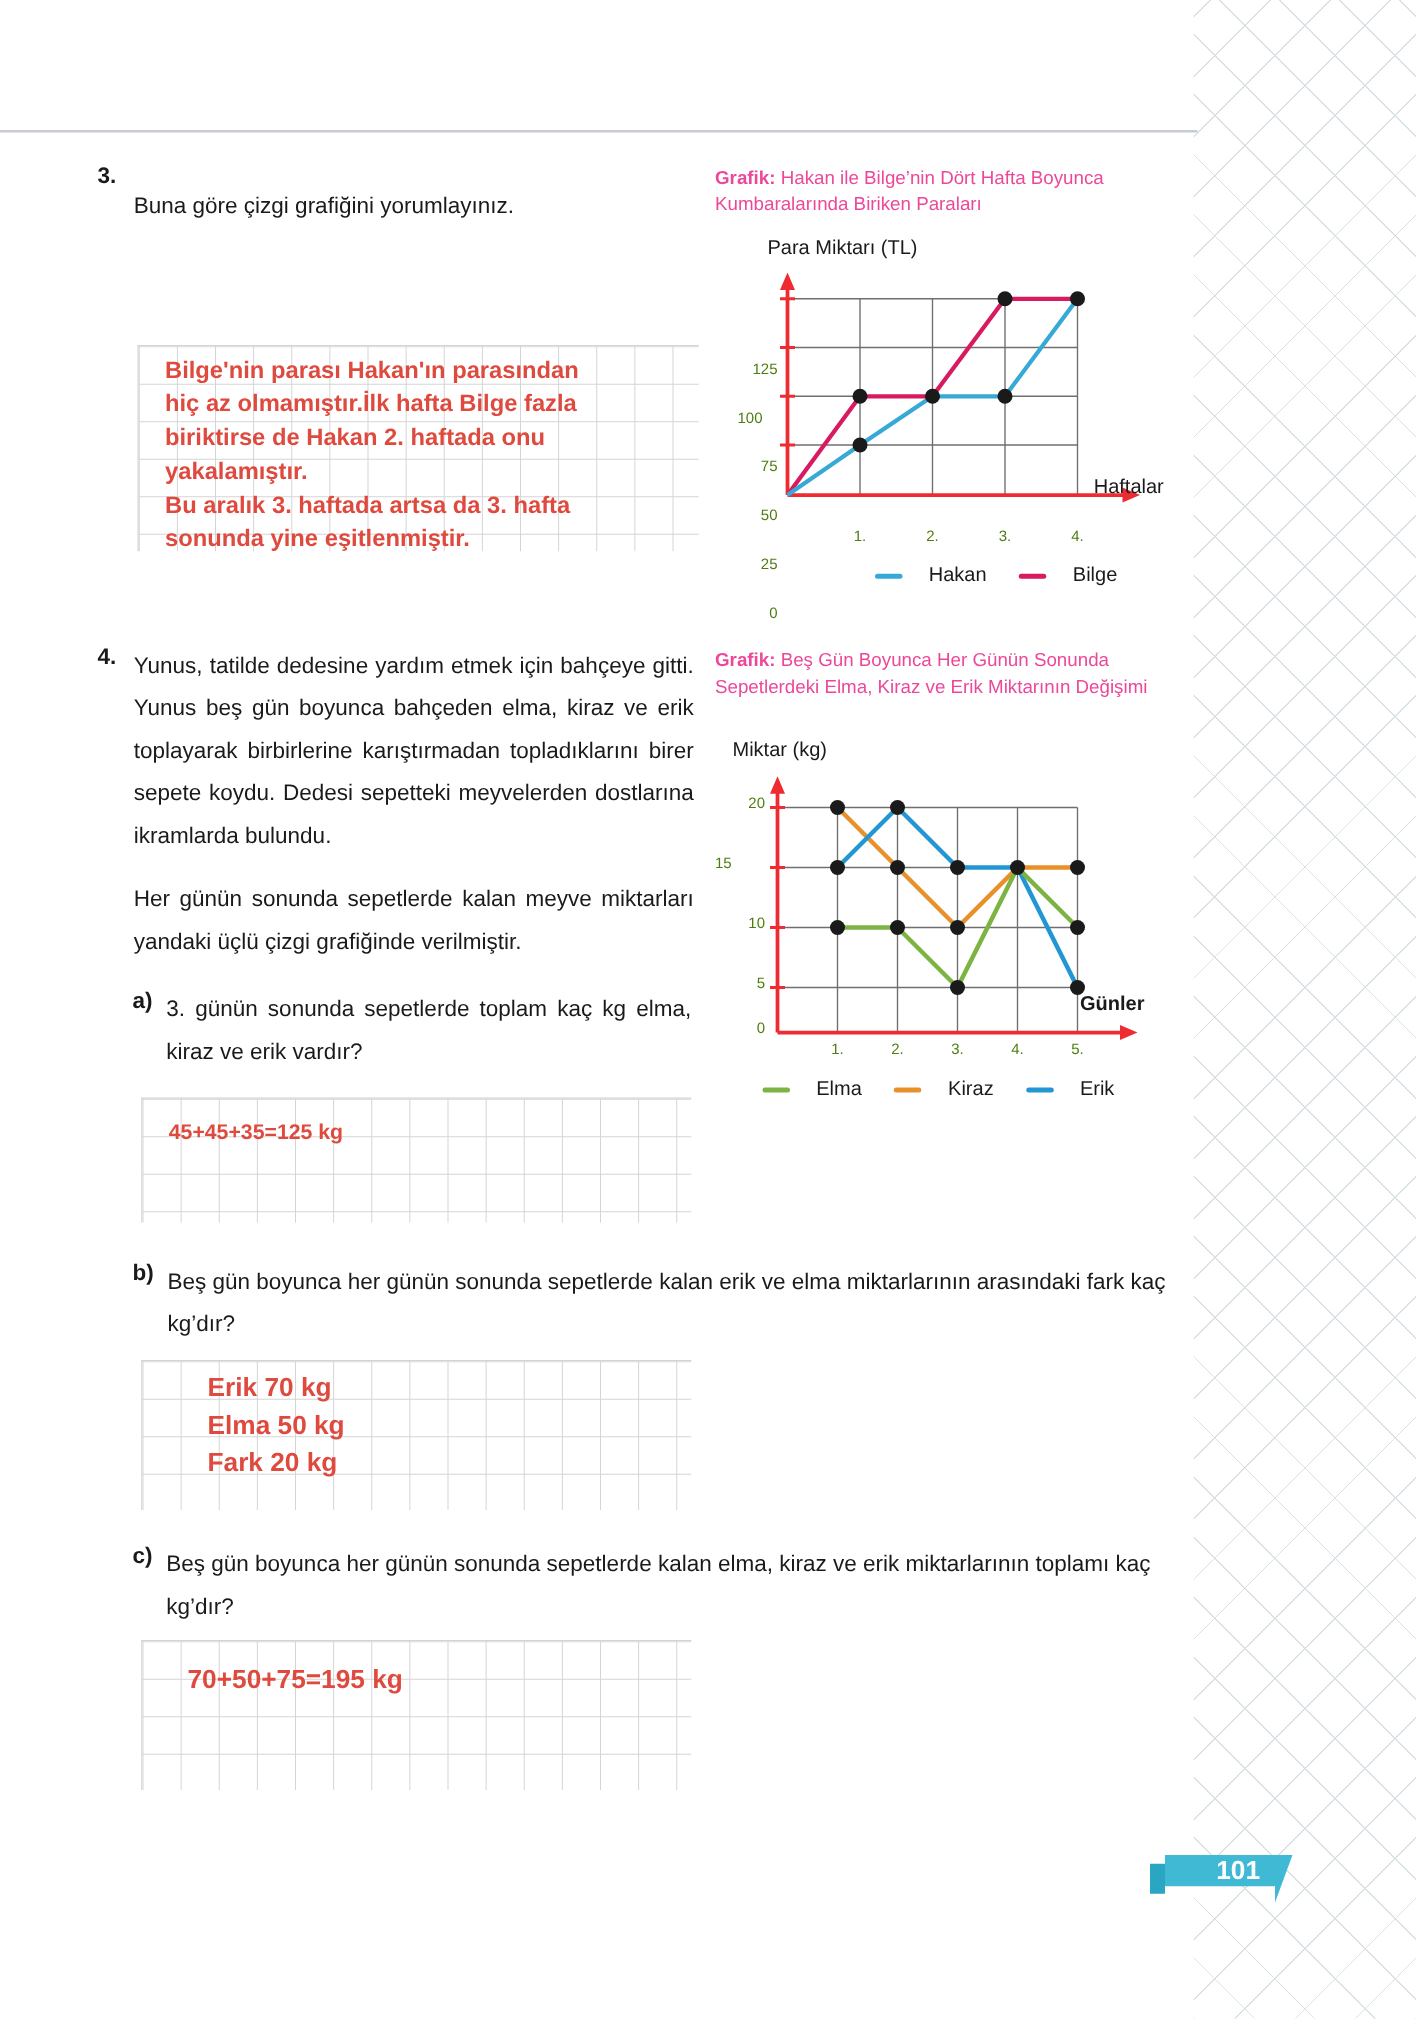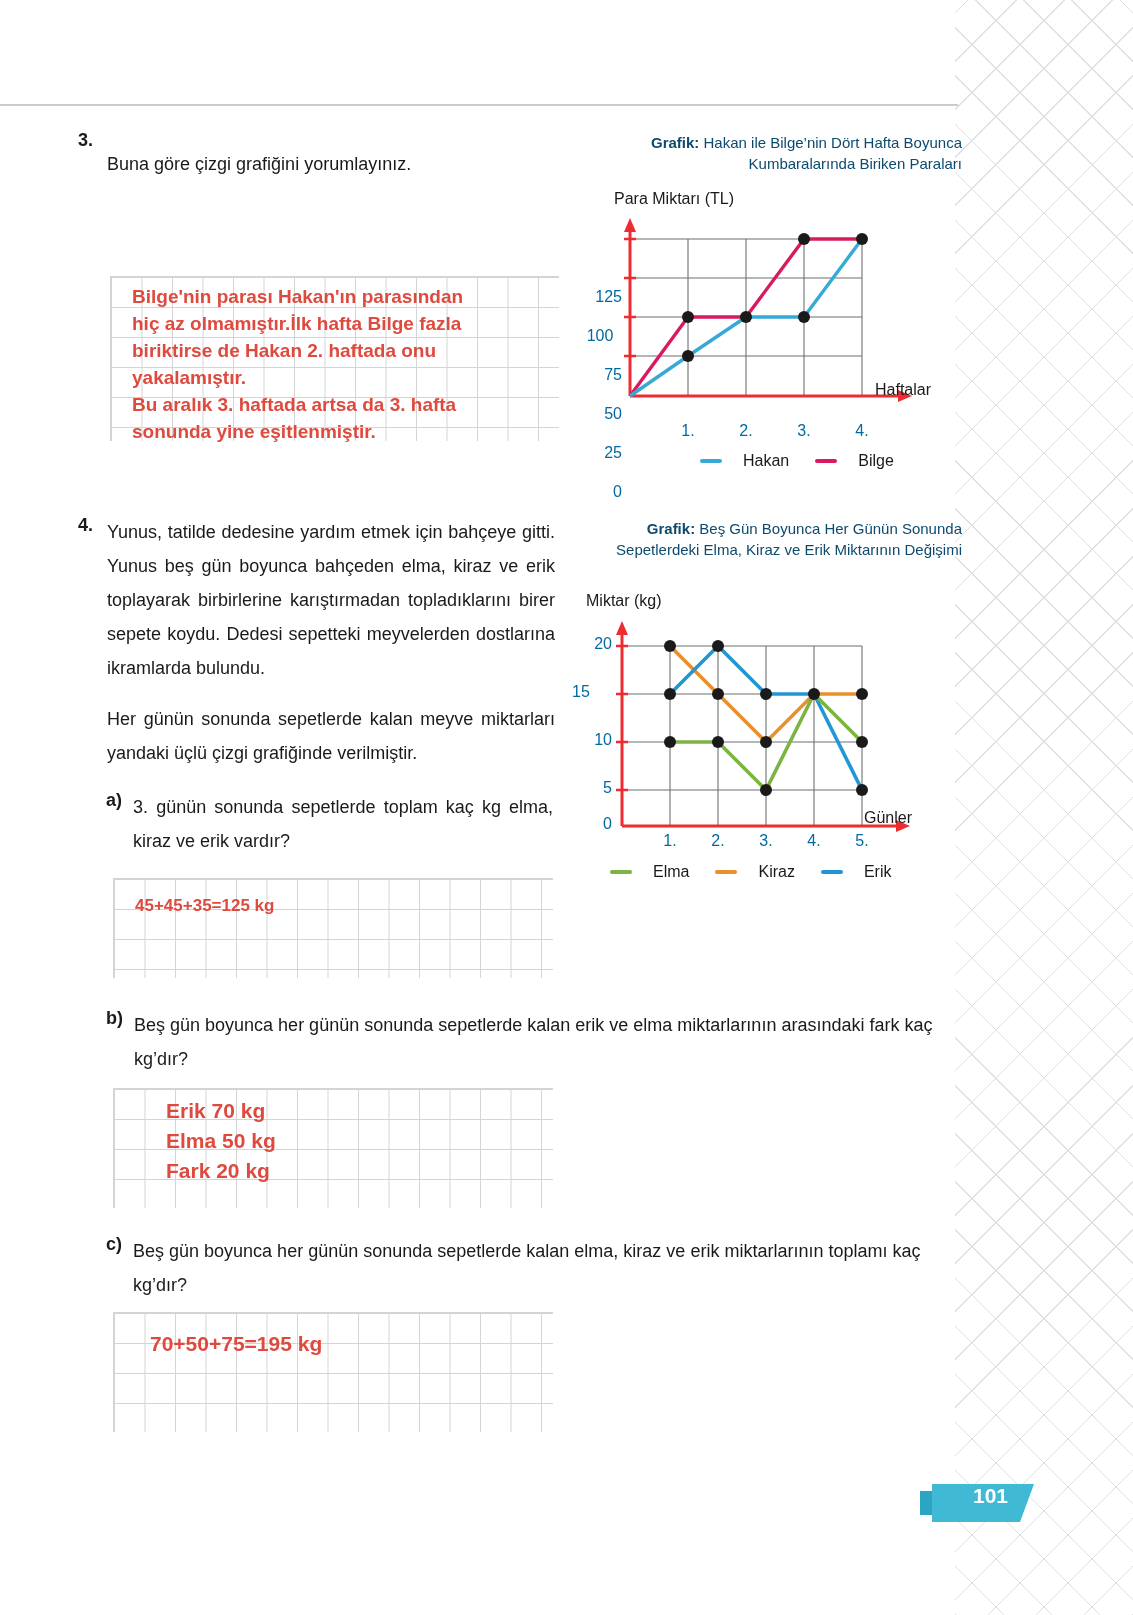--- a/index.html
+++ b/index.html
@@ -55,7 +55,7 @@
   
   .chart-wrap { position:absolute; }
   .chart-title {
-    font-size: 15px; color:#0c4a6e; line-height: 21px; text-align: right;
+    font-size: 15px; color:#ec4899; line-height: 21px;
   }
   .chart-title b { font-weight:bold; }
   .axis-label { font-size:16px; color:#1a1a1a; }

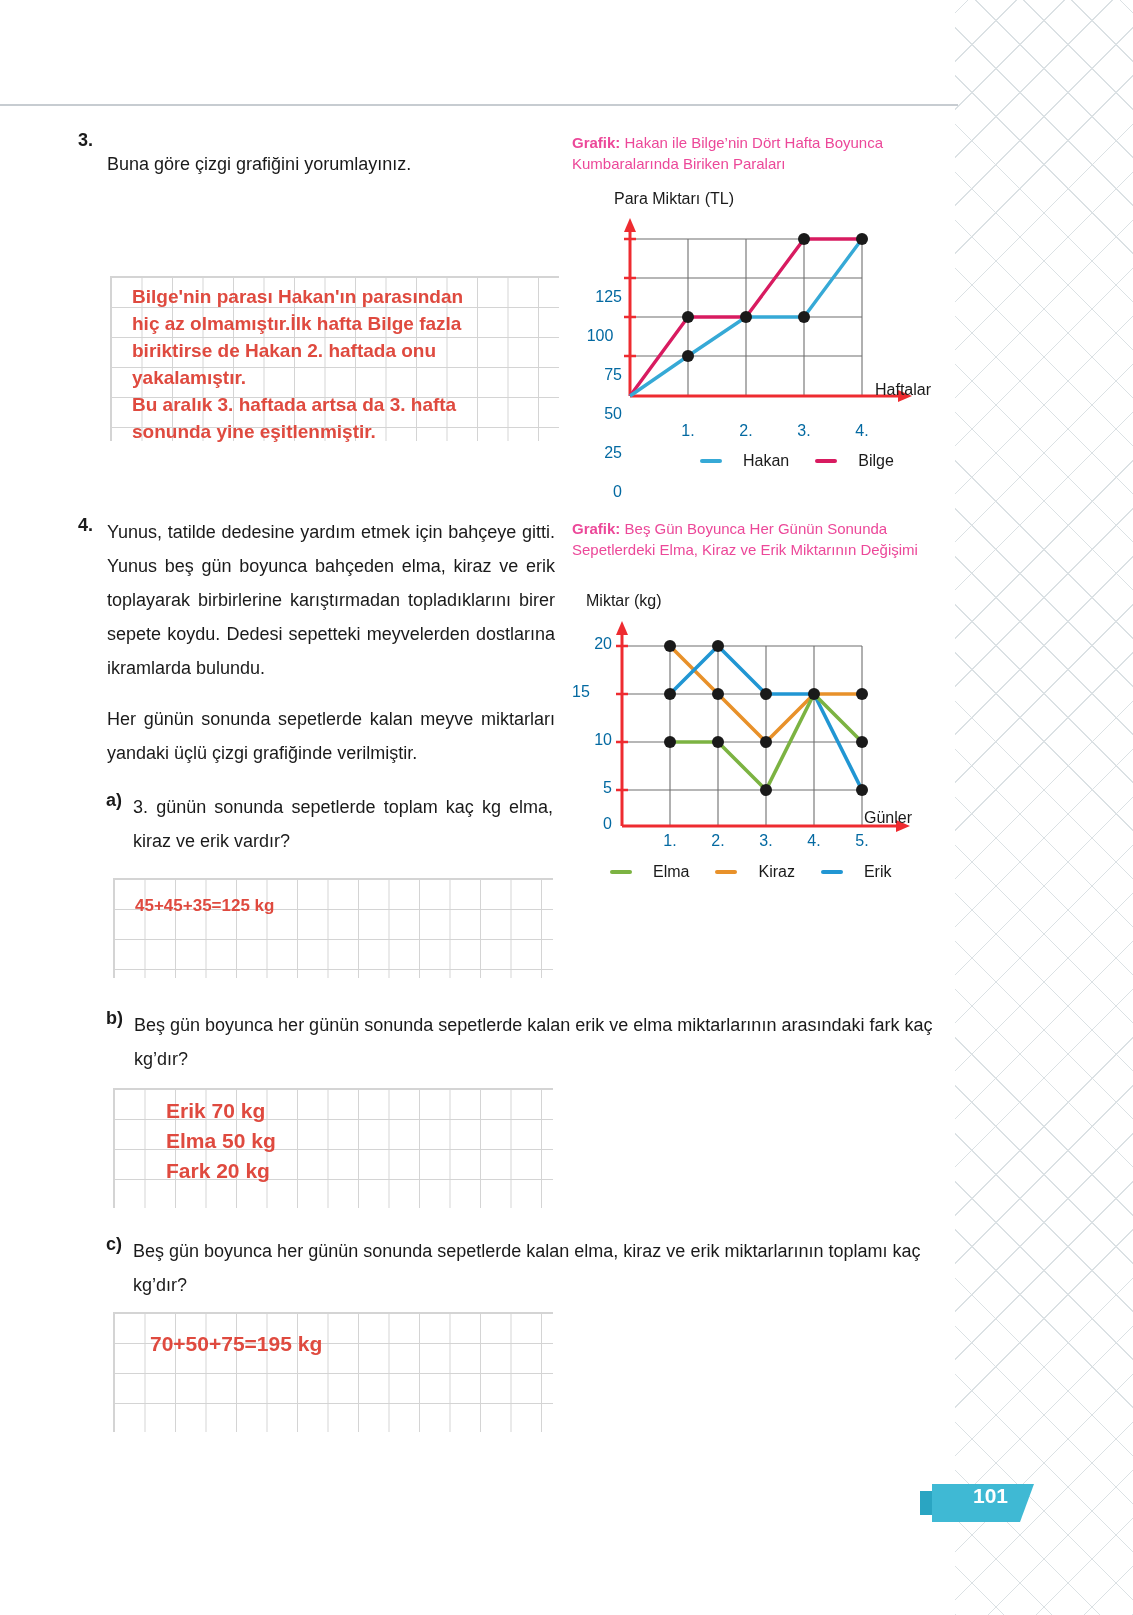--- a/index.html
+++ b/index.html
@@ -59,7 +59,7 @@
   }
   .chart-title b { font-weight:bold; }
   .axis-label { font-size:16px; color:#1a1a1a; }
-  .tick-label { position:absolute; font-size:16px; color:#0369a1; }
+  .tick-label { position:absolute; font-size:12px; color:#4d7c0f; }
   .legend { display:flex; gap:26px; align-items:center; font-size:16px; color:#1a1a1a; }
   .legend-item { display:flex; align-items:center; gap:21px; }
   .legend-swatch { display:block; width:22px; height:4px; border-radius:2px; }

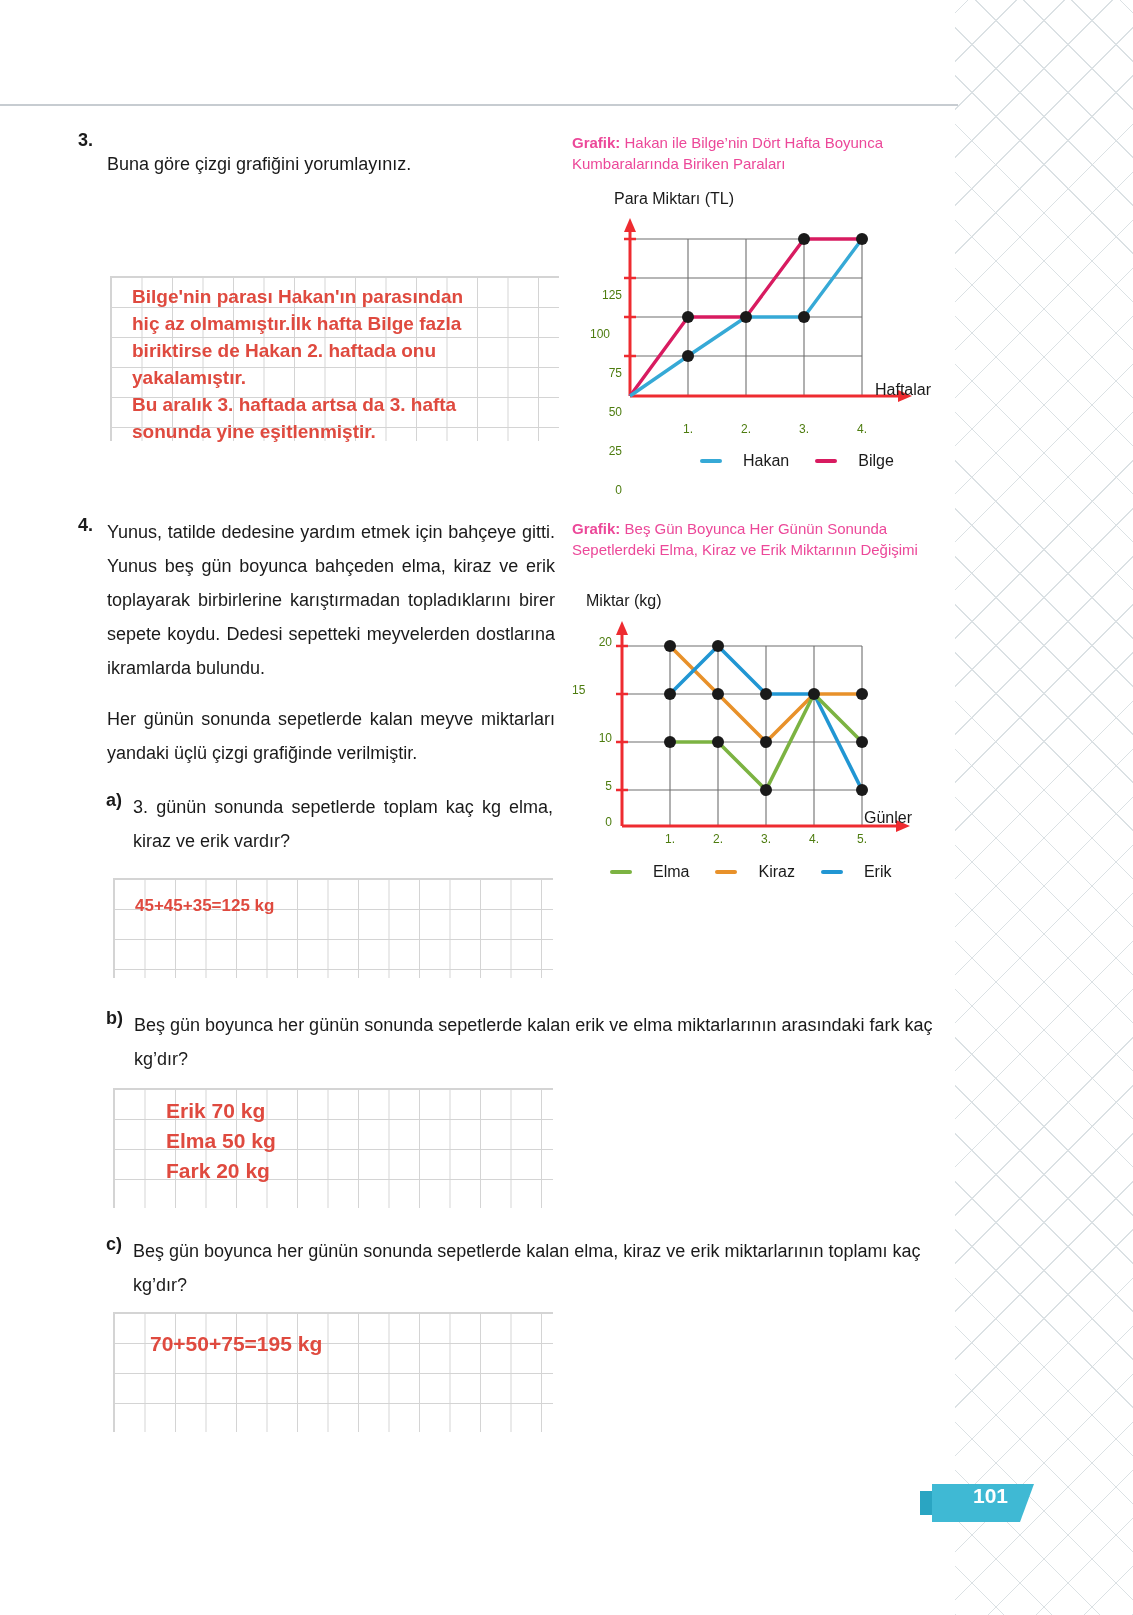--- a/index.html
+++ b/index.html
@@ -283,7 +283,7 @@
     <div class="tick-label" style="left:227px; top:314px; width:30px; text-align:center;">4.</div>
     <div class="tick-label" style="left:275px; top:314px; width:30px; text-align:center;">5.</div>
 
-    <div class="axis-label" style="position:absolute; left:292px; top:291px;">Günler</div>
+    <div class="axis-label" style="position:absolute; left:292px; top:277px;font-weight:bold;">Günler</div>
 
     <div class="legend" style="position:absolute; left:38px; top:345px;">
       <span class="legend-item">

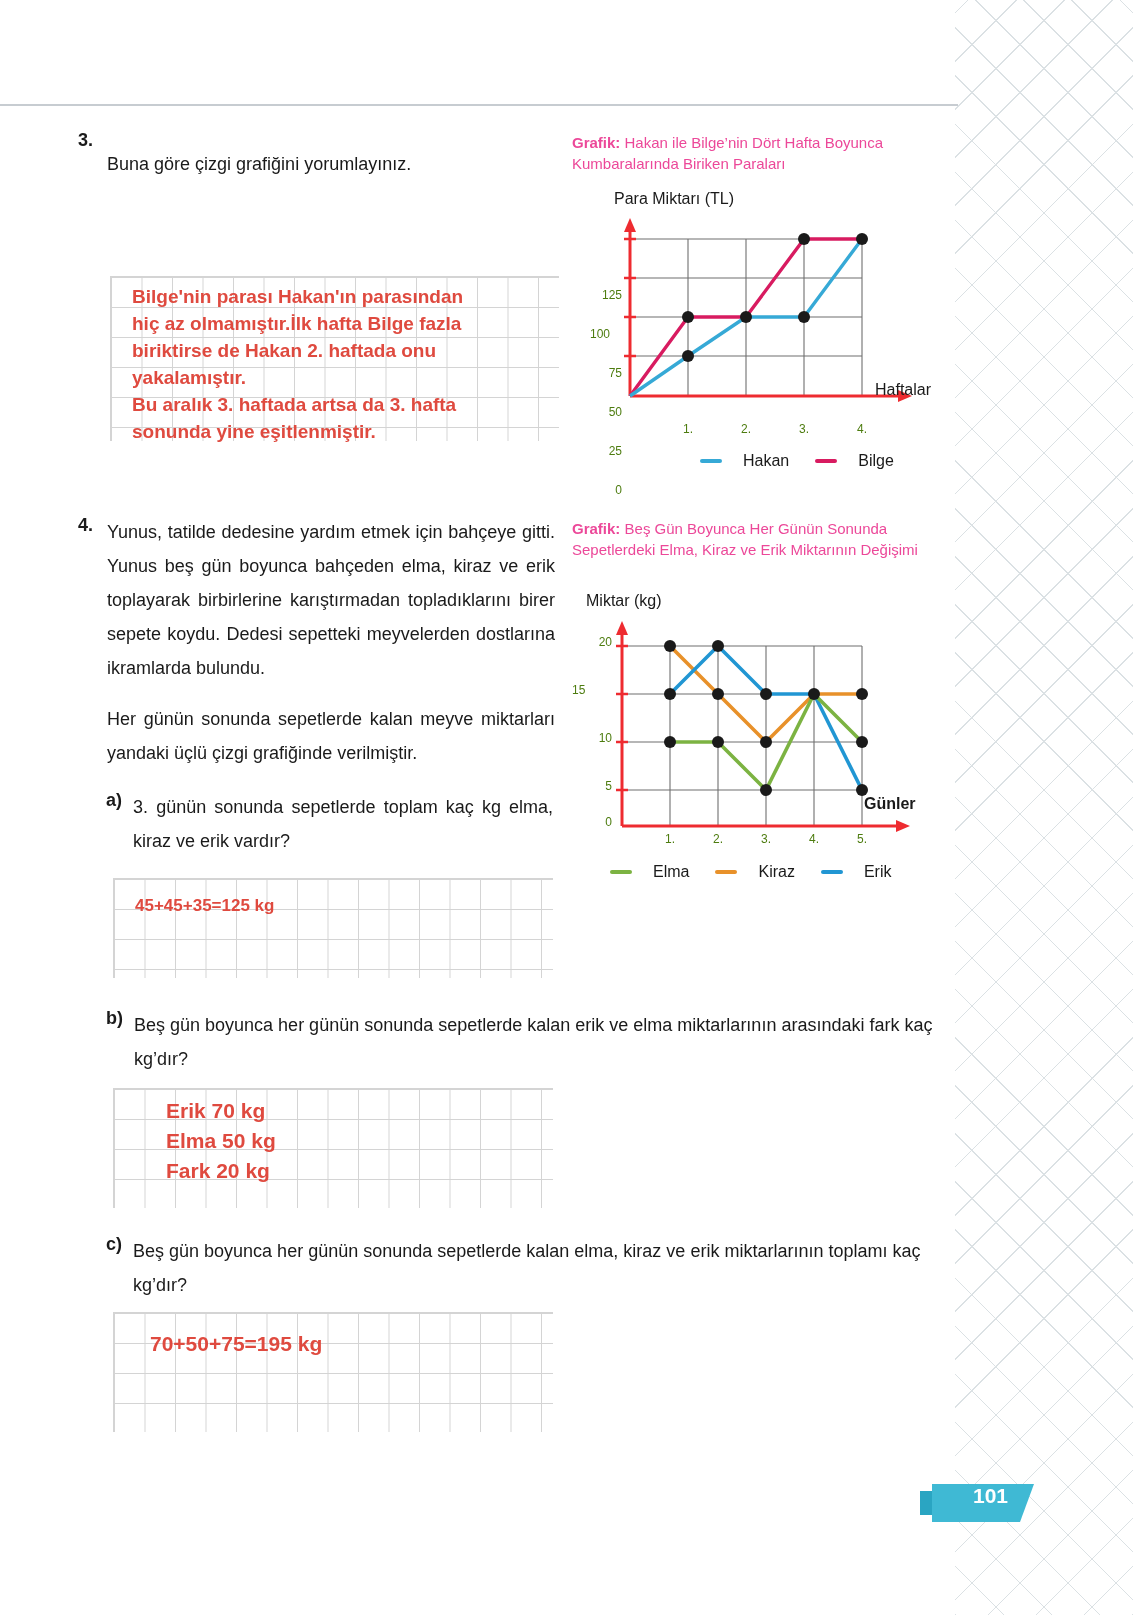--- a/index.html
+++ b/index.html
@@ -66,8 +66,8 @@
 
   
   .page-ribbon {
-    position:absolute; left:932px; top:1484px; width:88px; height:38px;
-    background:#3fb9d4; display:flex; align-items:flex-start; justify-content:flex-end;
+    position:absolute; left:932px; top:1484px; width:88px; height:25px;
+    background:#3fb9d4; display:flex; align-items:flex-end; justify-content:flex-end;
     padding-right: 12px;
   }
   .page-ribbon .tail {

